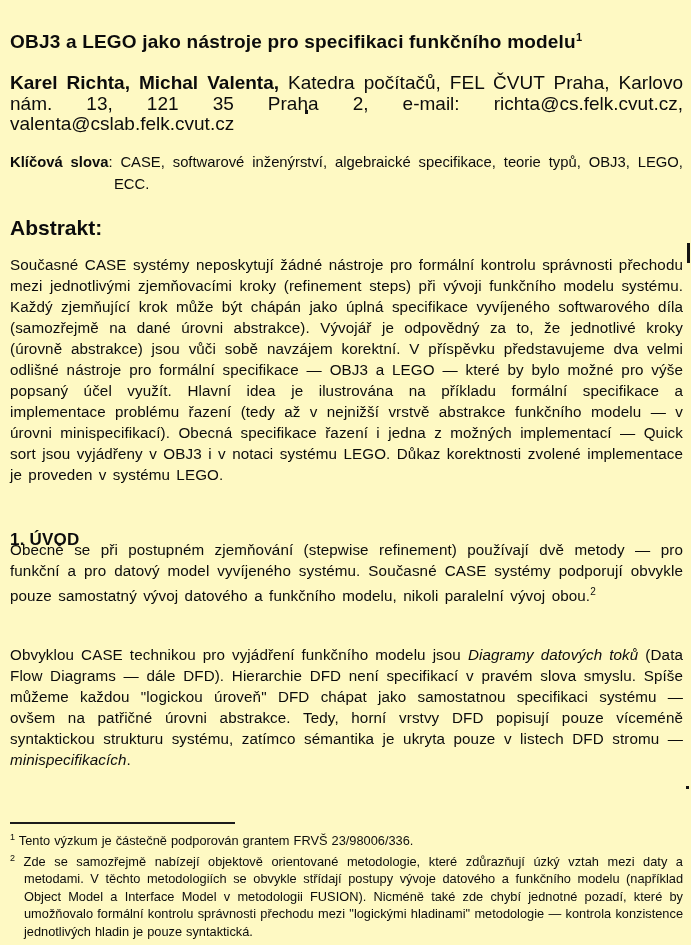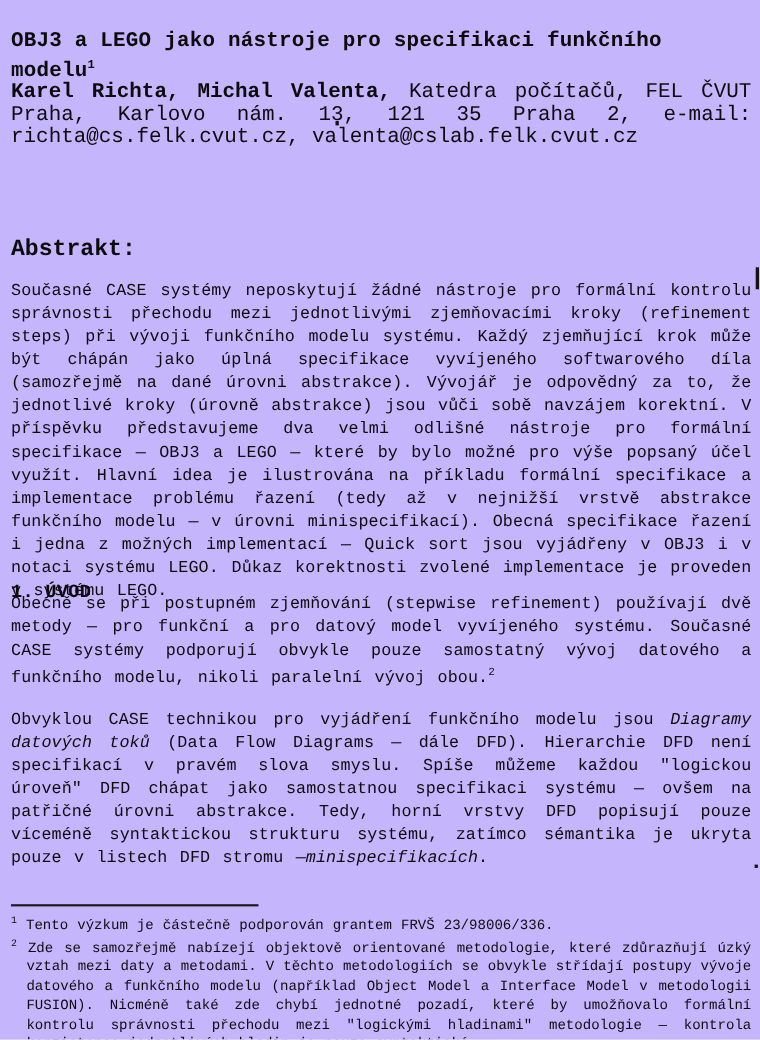--- a/index.html
+++ b/index.html
@@ -6,8 +6,8 @@
   .page {
     position:relative;
     width:691px; height:945px;
-    background:#c4b5fd;
-    font-family:Liberation Mono, monospace;
+    background:#fef9c3;
+    font-family:Liberation Sans, sans-serif;
     color:#0c0c0c;
     overflow:hidden;
     -webkit-font-smoothing:antialiased;

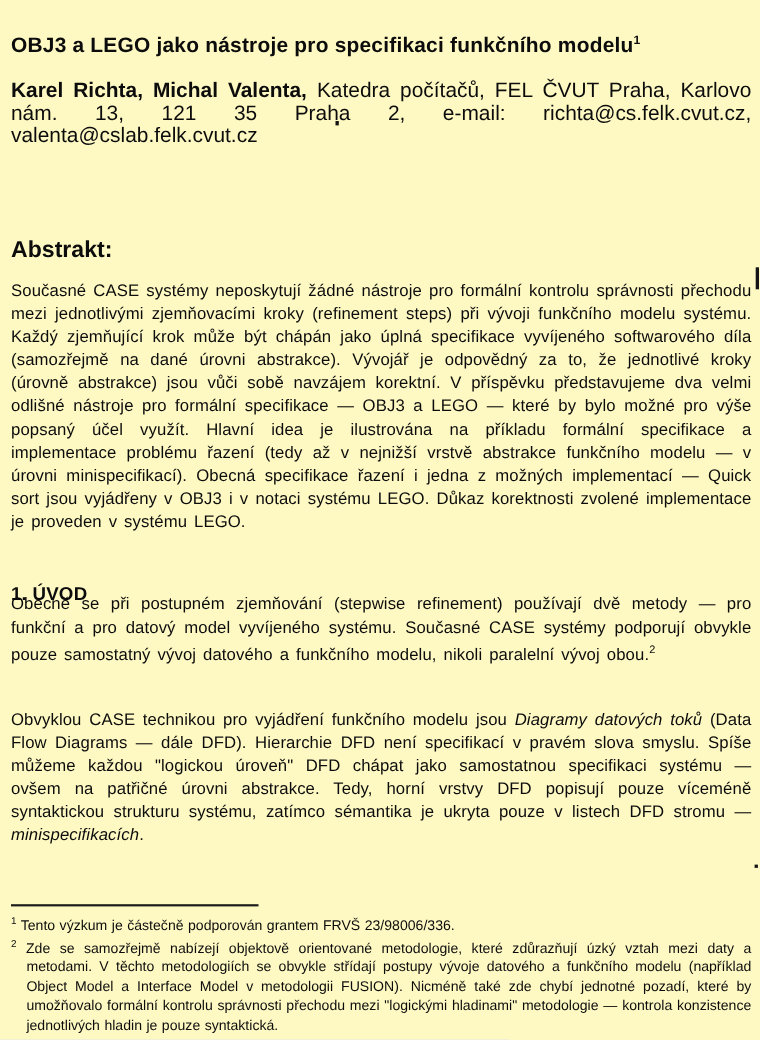--- a/index.html
+++ b/index.html
@@ -93,6 +93,7 @@
 
   <p class="block authors"><span class="names">Karel Richta, Michal Valenta,</span><span> Katedra počítačů, FEL ČVUT Praha, Karlovo nám. 13, 121 35 Praha 2, e-mail: richta@cs.felk.cvut.cz, valenta@cslab.felk.cvut.cz</span></p>
 
+  <p class="block keywords"><span class="kw-label">Klíčová slova</span><span>: </span><span>CASE, softwarové inženýrství, algebraické specifikace, teorie typů, OBJ3, LEGO, ECC.</span></p>
 
   <h2 class="block abstract-heading">Abstrakt:</h2>
 

